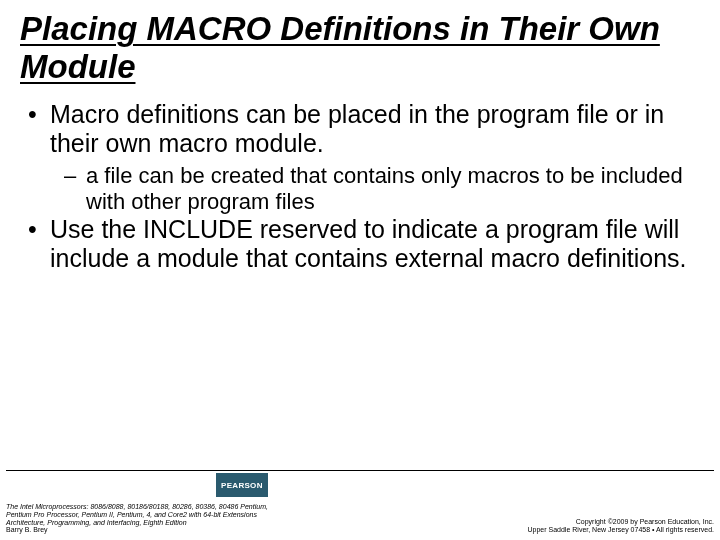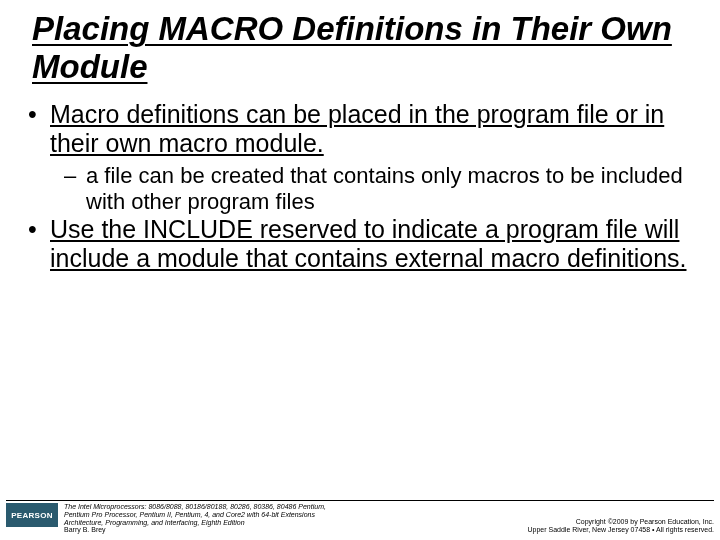--- a/index.html
+++ b/index.html
@@ -28,7 +28,6 @@
     text-decoration: underline;
     text-decoration-thickness: 2px;
     text-underline-offset: 4px;
-    margin-left: 12px;
   }
   .body {
     padding: 12px 28px 0 28px;

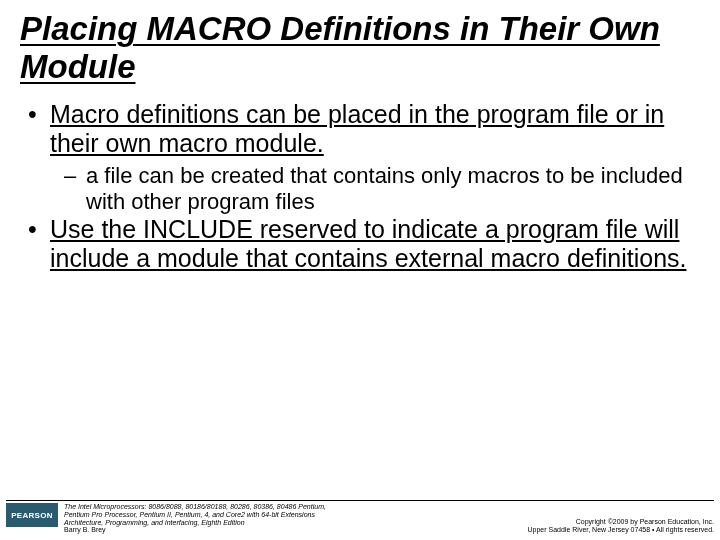--- a/index.html
+++ b/index.html
@@ -39,7 +39,6 @@
     margin: 0 0 4px 0;
     padding-left: 22px;
     position: relative;
-    text-decoration: underline;
   }
   .lvl1::before {
     content: "•";

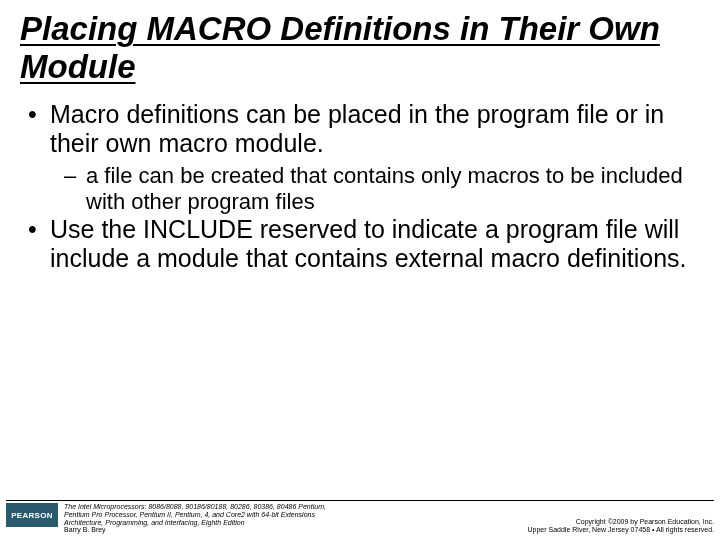--- a/index.html
+++ b/index.html
@@ -80,8 +80,9 @@
   }
   .footer-left {
     display: flex;
-    align-items: flex-start;
+    align-items: flex-end;
     gap: 6px;
+    flex-direction: column;
   }
   .pearson-logo {
     width: 52px;

